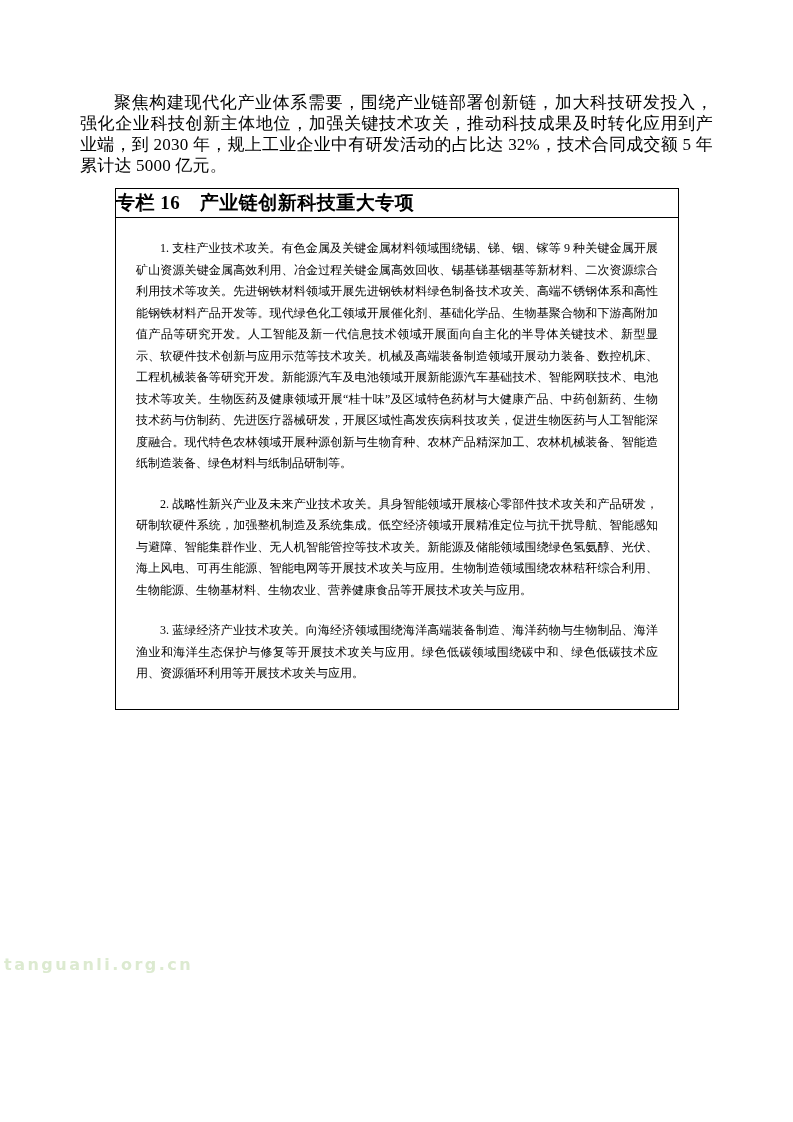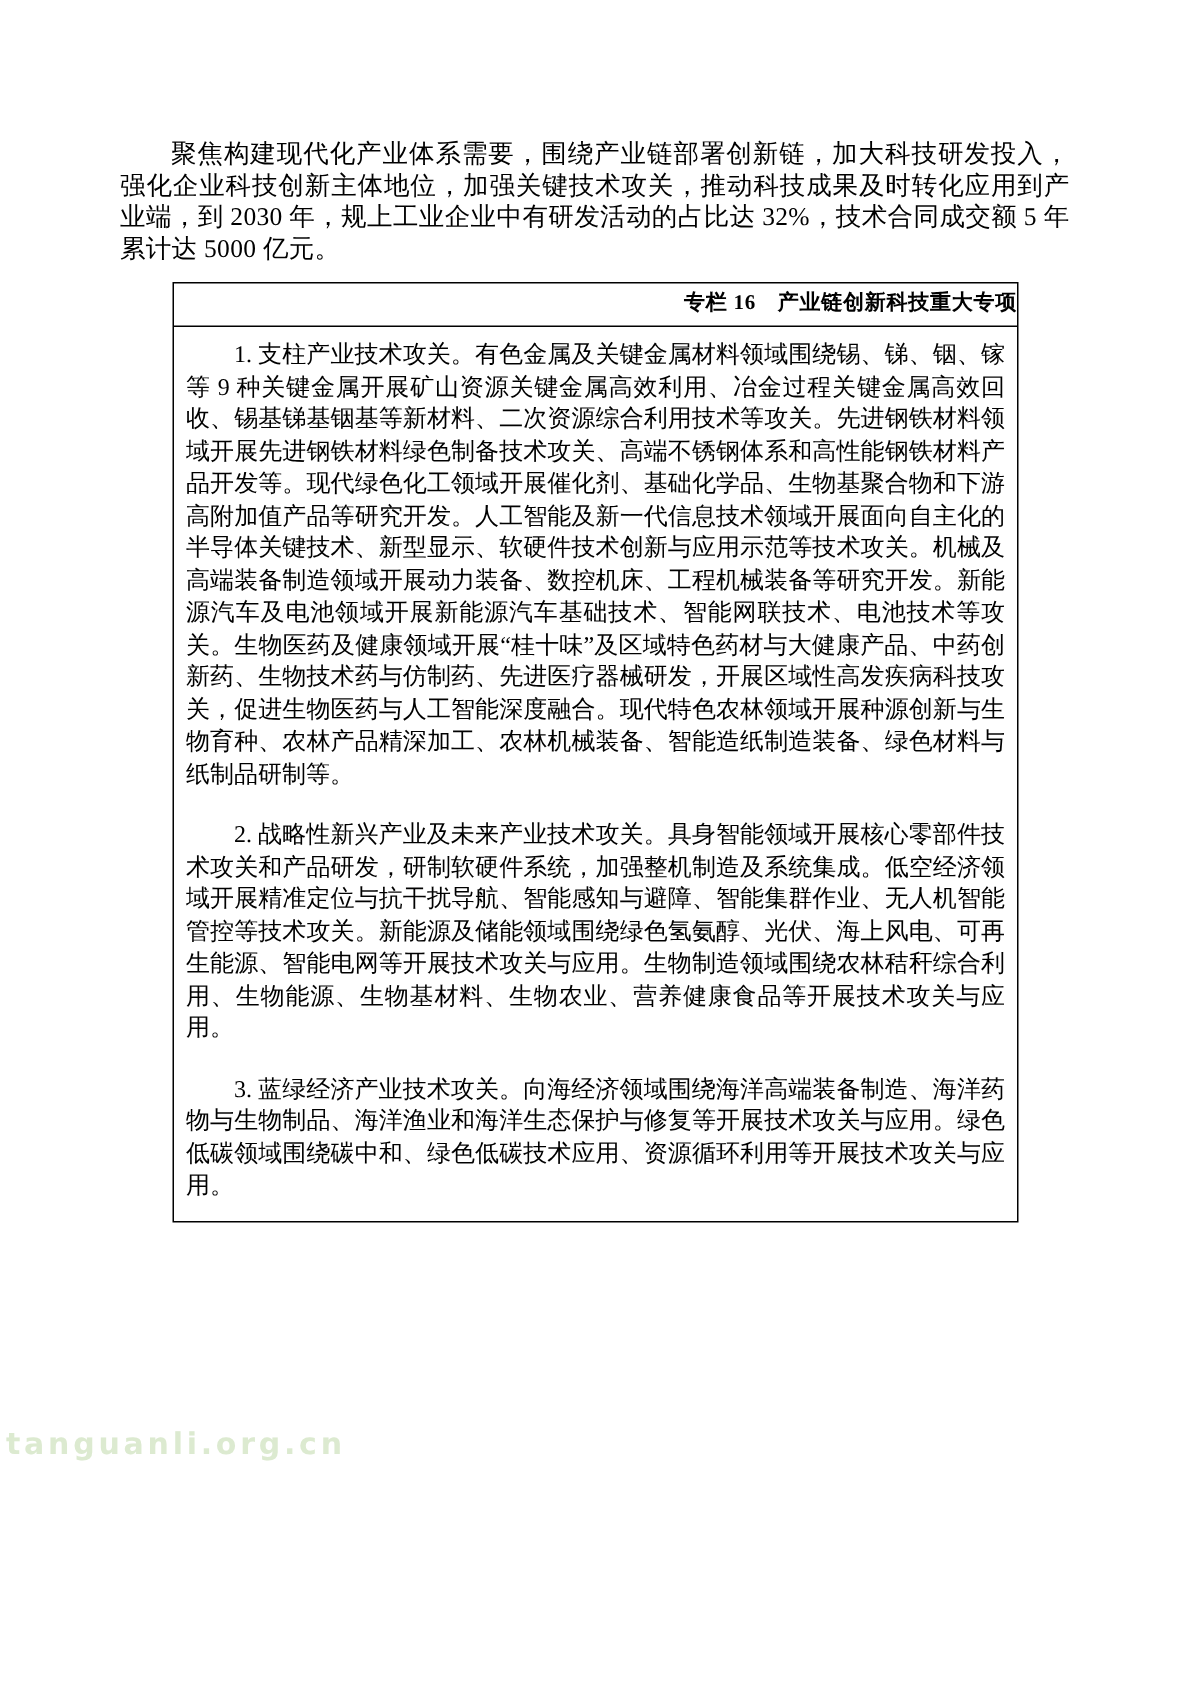--- a/index.html
+++ b/index.html
@@ -50,9 +50,9 @@
     border: 1px solid #000000;
   }
   .box-title {
-    text-align: right;
+    text-align: left;
     font-weight: bold;
-    font-size: 14px;
+    font-size: 19px;
     line-height: 28px;
     border-bottom: 1px solid #000000;
     letter-spacing: 0.5px;

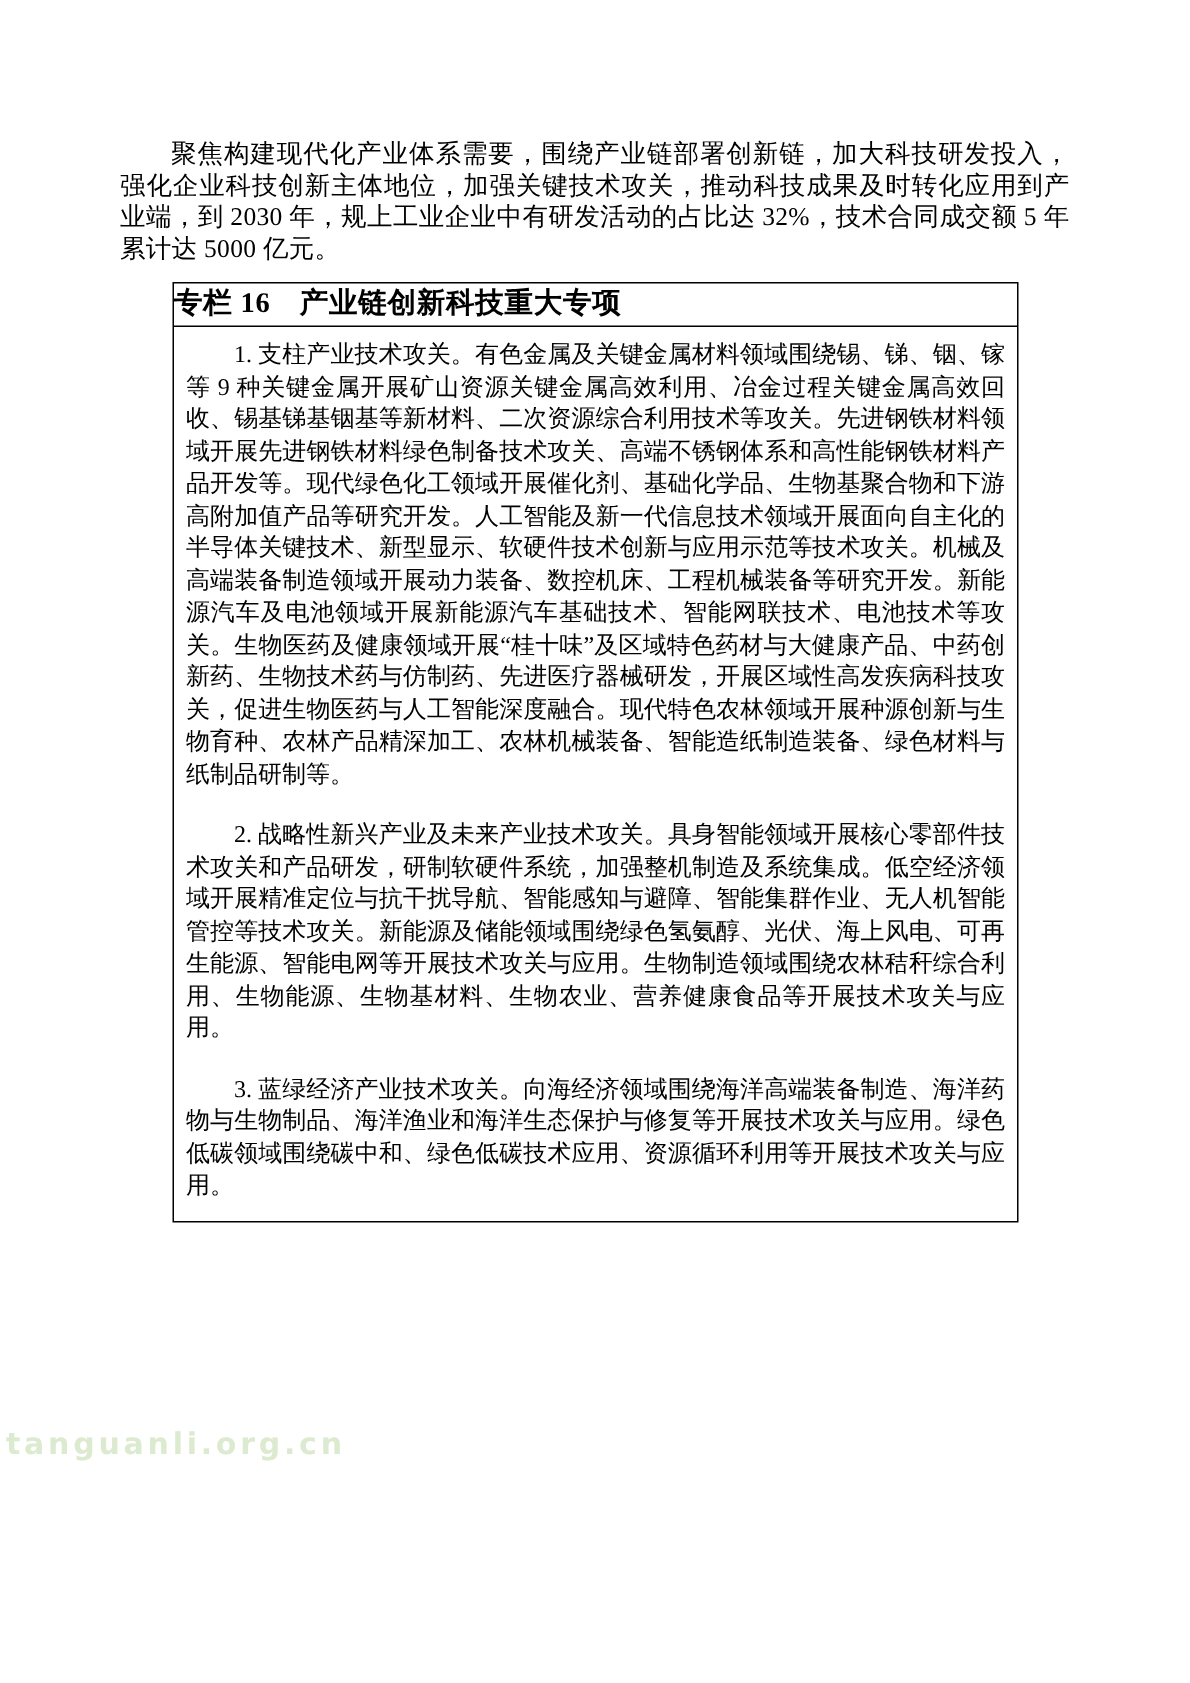--- a/index.html
+++ b/index.html
@@ -61,8 +61,8 @@
     padding: 8px 8px 12px 8px;
   }
   .box-body p {
-    margin: 0;
-    font-size: 16px;
+    margin: 12px;
+    font-size: 12px;
     line-height: 21.5px;
     text-align: justify;
     text-indent: 2em;

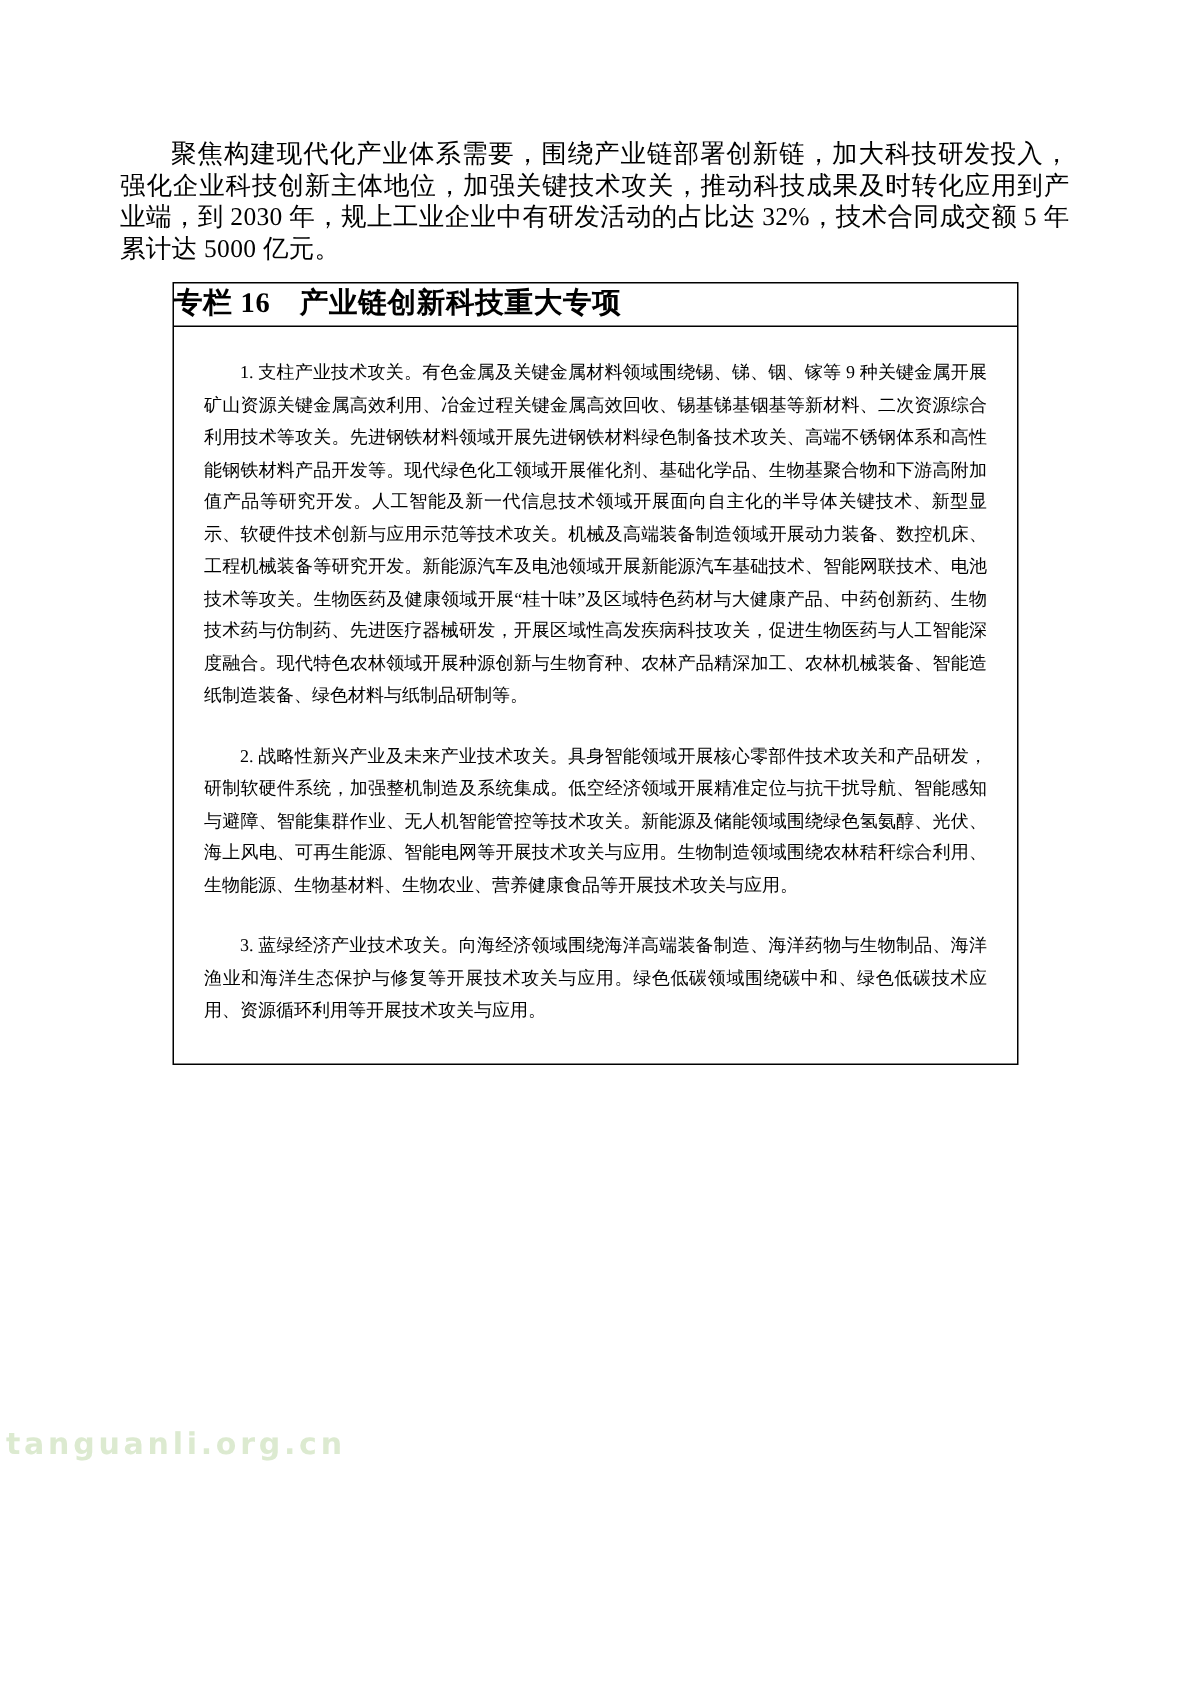--- a/index.html
+++ b/index.html
@@ -79,7 +79,7 @@
     bottom: 2px;
     font-family: "DejaVu Sans", sans-serif;
     font-weight: bold;
-    font-size: 20px;
+    font-size: 16px;
     letter-spacing: 2.5px;
   }
 </style>

